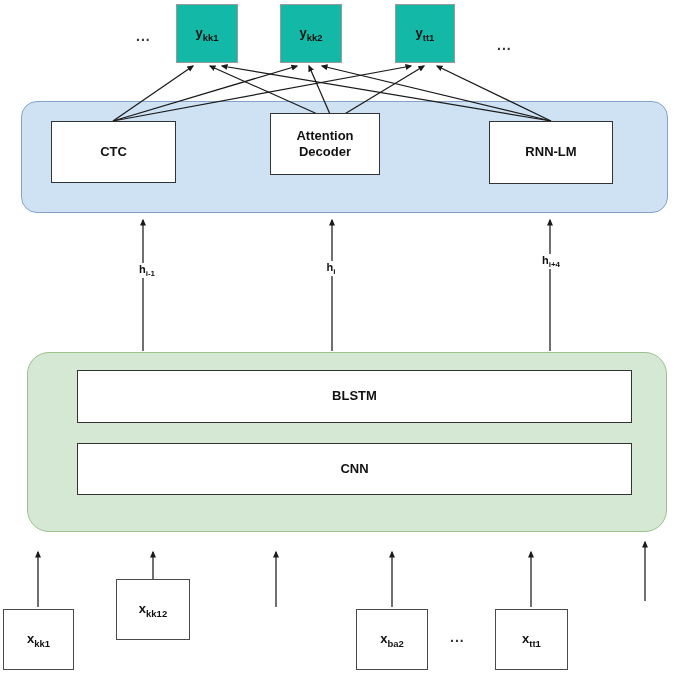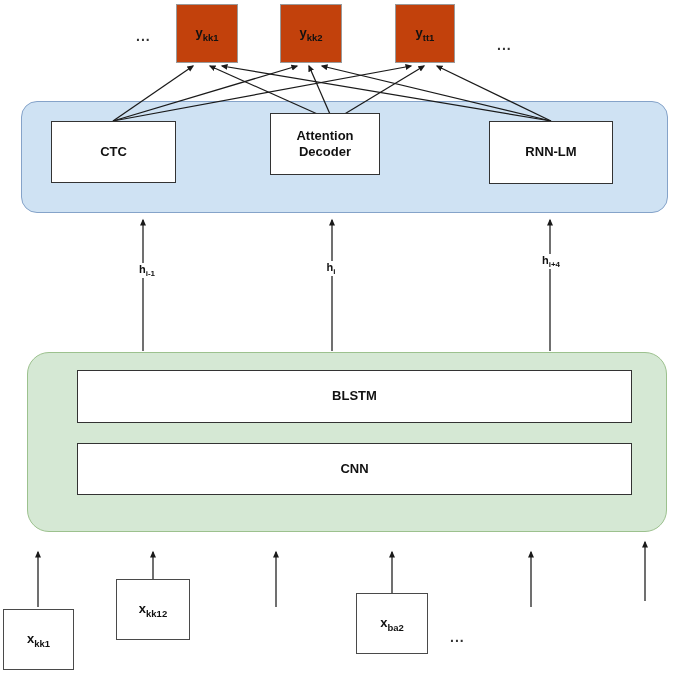--- a/index.html
+++ b/index.html
@@ -22,7 +22,7 @@
     text-align:center;font-weight:bold;font-size:13px;line-height:1.25;background:#fff;z-index:3;
   }
   .box sub{font-size:9.5px;font-weight:bold;line-height:1;}
-  .output{background:#c2410c;border:1px solid #9a9a9a;}
+  .output{background:#14b8a6;border:1px solid #9a9a9a;}
   .module{border:1.6px solid #333;}
   .layer{border:1.6px solid #333;}
   .input{border:1.6px solid #4a4a4a;}

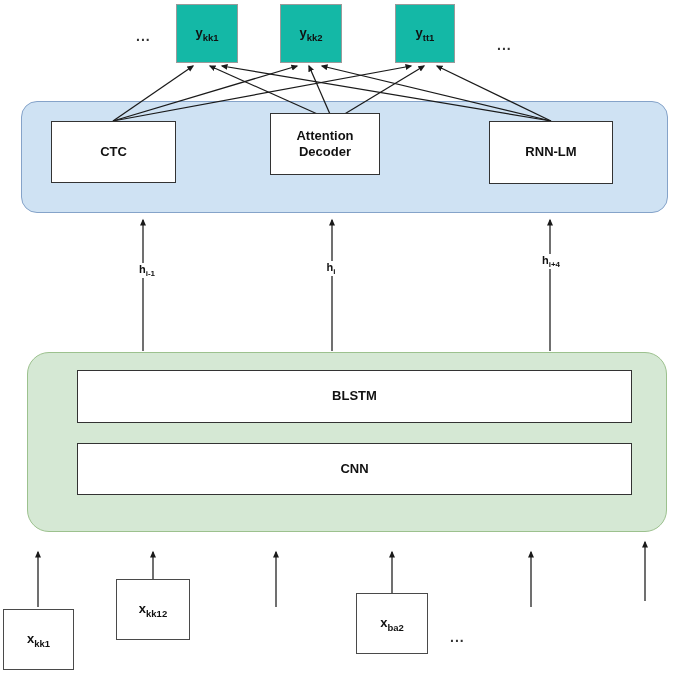--- a/index.html
+++ b/index.html
@@ -121,7 +121,7 @@
   <div class="box input" style="left:116px;top:579px;width:74px;height:61px">
     <span><span>x</span><sub>kk12</sub></span>
   </div>
-  <div class="box input" style="left:356px;top:593px;width:72px;height:61px">
+  <div class="box input" style="left:356px;top:609px;width:72px;height:61px">
     <span><span>x</span><sub>ba2</sub></span>
   </div>
 

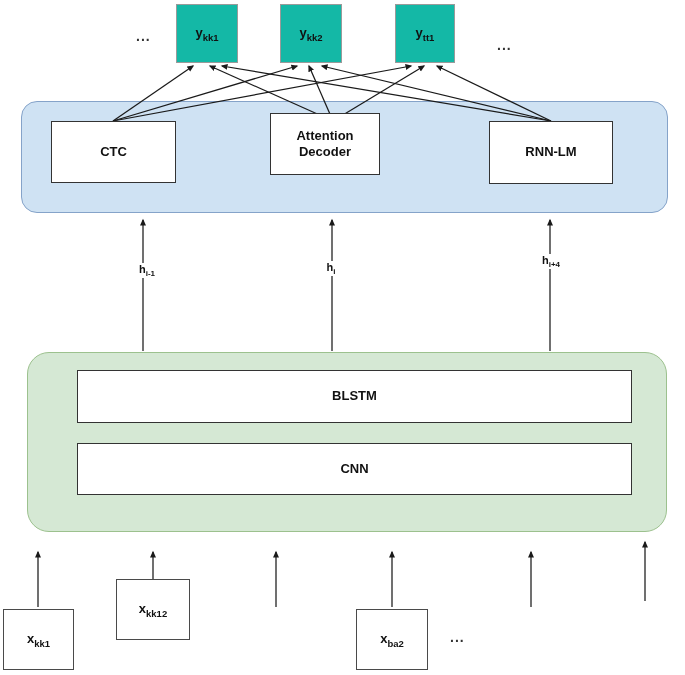--- a/index.html
+++ b/index.html
@@ -124,6 +124,9 @@
   <div class="box input" style="left:356px;top:609px;width:72px;height:61px">
     <span><span>x</span><sub>ba2</sub></span>
   </div>
+  <div class="box input" style="left:495px;top:609px;width:73px;height:61px">
+    <span><span>x</span><sub>tt1</sub></span>
+  </div>
 
 </div>
 

